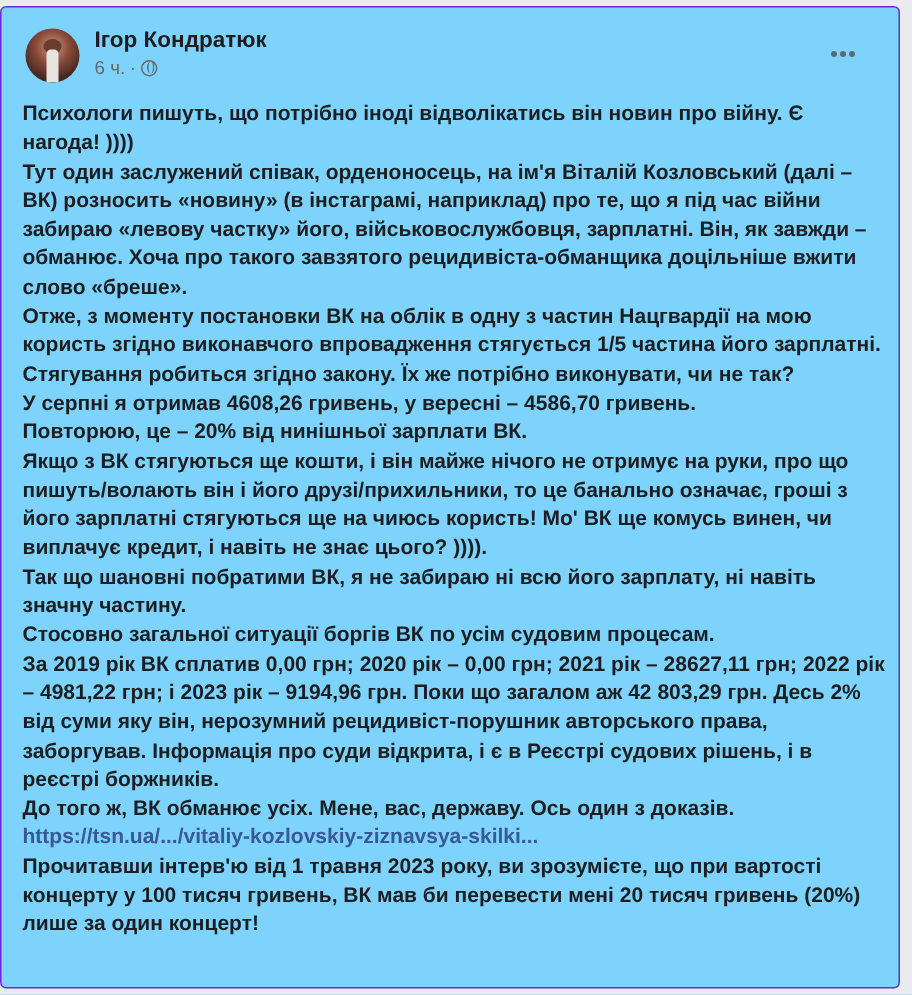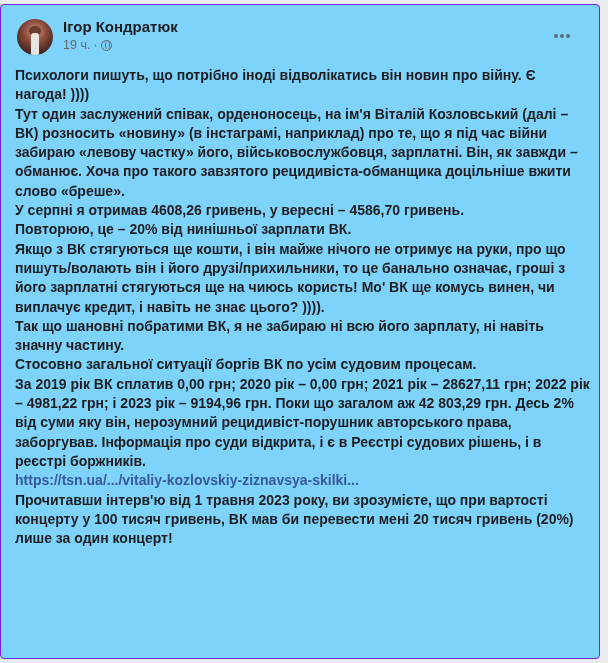--- a/index.html
+++ b/index.html
@@ -63,7 +63,7 @@
     </div>
     <div class="author">Ігор Кондратюк</div>
     <div class="meta">
-      <span>19 ч.</span>
+      <span>6 ч.</span>
       <span>·</span>
       <span class="globe"></span>
     </div>

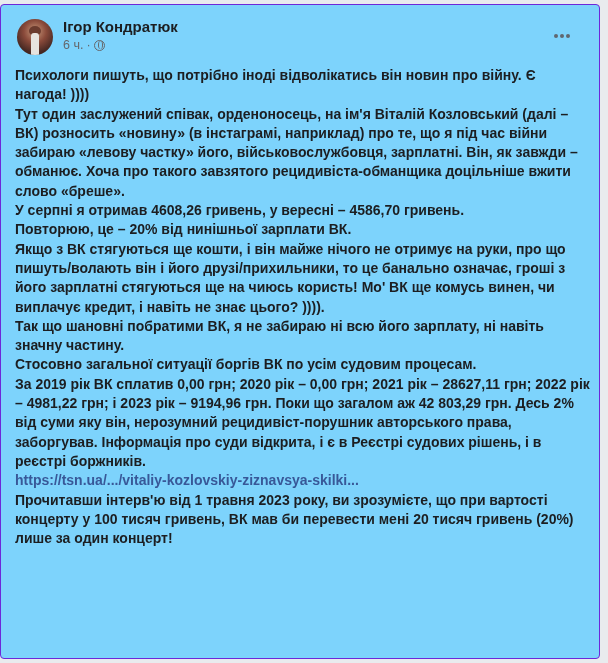--- a/index.html
+++ b/index.html
@@ -77,6 +77,7 @@
   <div class="body">
     <p>Психологи пишуть, що потрібно іноді відволікатись він новин про війну. Є нагода! ))))</p>
     <p>Тут один заслужений співак, орденоносець, на ім'я Віталій Козловський (далі – ВК) розносить «новину» (в інстаграмі, наприклад) про те, що я під час війни забираю «левову частку» його, військовослужбовця, зарплатні. Він, як завжди – обманює. Хоча про такого завзятого рецидивіста-обманщика доцільніше вжити слово «бреше».</p>
+    <p>Отже, з моменту постановки ВК на облік в одну з частин Нацгвардії на мою користь згідно виконавчого впровадження стягується 1/5 частина його зарплатні. Стягування робиться згідно закону. Їх же потрібно виконувати, чи не так?</p>
     <p>У серпні я отримав 4608,26 гривень, у вересні – 4586,70 гривень.</p>
     <p>Повторюю, це – 20% від нинішньої зарплати ВК.</p>
     <p>Якщо з ВК стягуються ще кошти, і він майже нічого не отримує на руки, про що пишуть/волають він і його друзі/прихильники, то це банально означає, гроші з його зарплатні стягуються ще на чиюсь користь! Мо' ВК ще комусь винен, чи виплачує кредит, і навіть не знає цього? )))).</p>

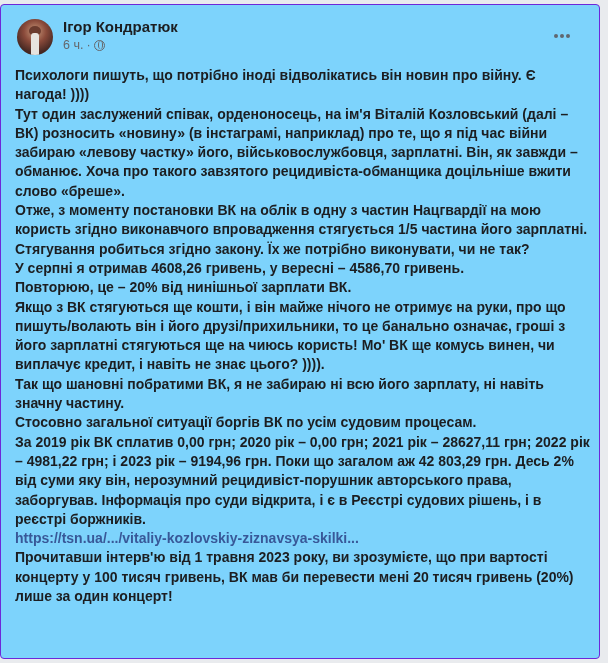--- a/index.html
+++ b/index.html
@@ -84,6 +84,7 @@
     <p>Так що шановні побратими ВК, я не забираю ні всю його зарплату, ні навіть значну частину.</p>
     <p>Стосовно загальної ситуації боргів ВК по усім судовим процесам.</p>
     <p>За 2019 рік ВК сплатив 0,00 грн; 2020 рік – 0,00 грн; 2021 рік – 28627,11 грн; 2022 рік – 4981,22 грн; і 2023 рік – 9194,96 грн. Поки що загалом аж 42 803,29 грн. Десь 2% від суми яку він, нерозумний рецидивіст-порушник авторського права, заборгував. Інформація про суди відкрита, і є в Реєстрі судових рішень, і в реєстрі боржників.</p>
+    <p>До того ж, ВК обманює усіх. Мене, вас, державу. Ось один з доказів.</p>
     <p><a class="link">https://tsn.ua/.../vitaliy-kozlovskiy-ziznavsya-skilki...</a></p>
     <p>Прочитавши інтерв'ю від 1 травня 2023 року, ви зрозумієте, що при вартості концерту у 100 тисяч гривень, ВК мав би перевести мені 20 тисяч гривень (20%) лише за один концерт!</p>
 

